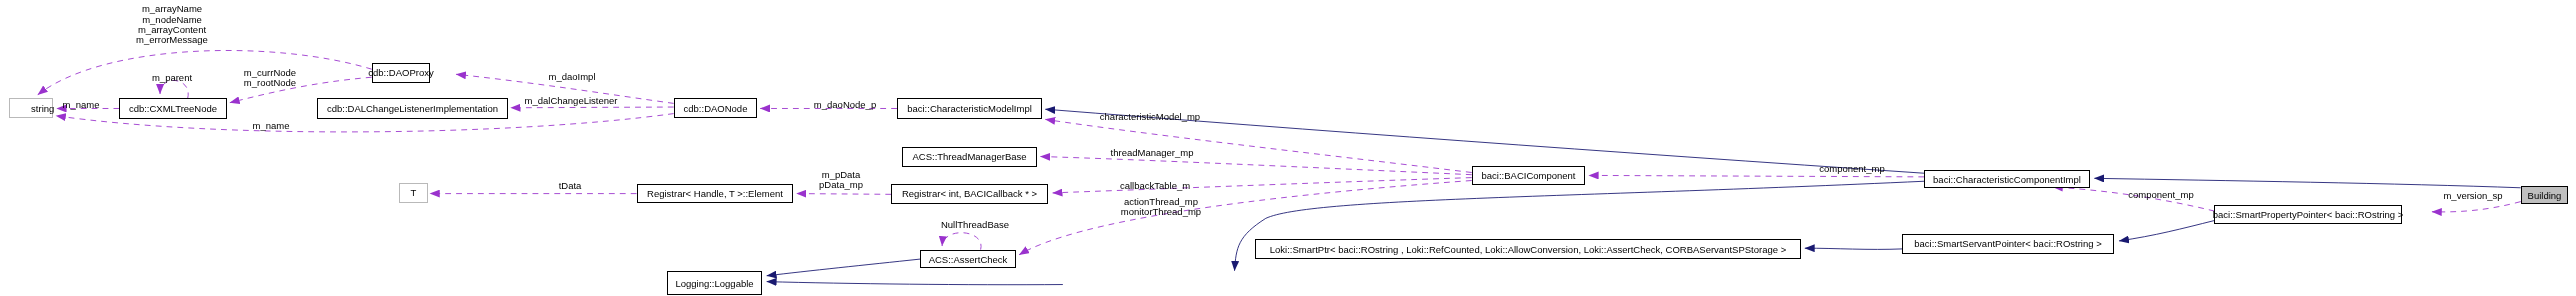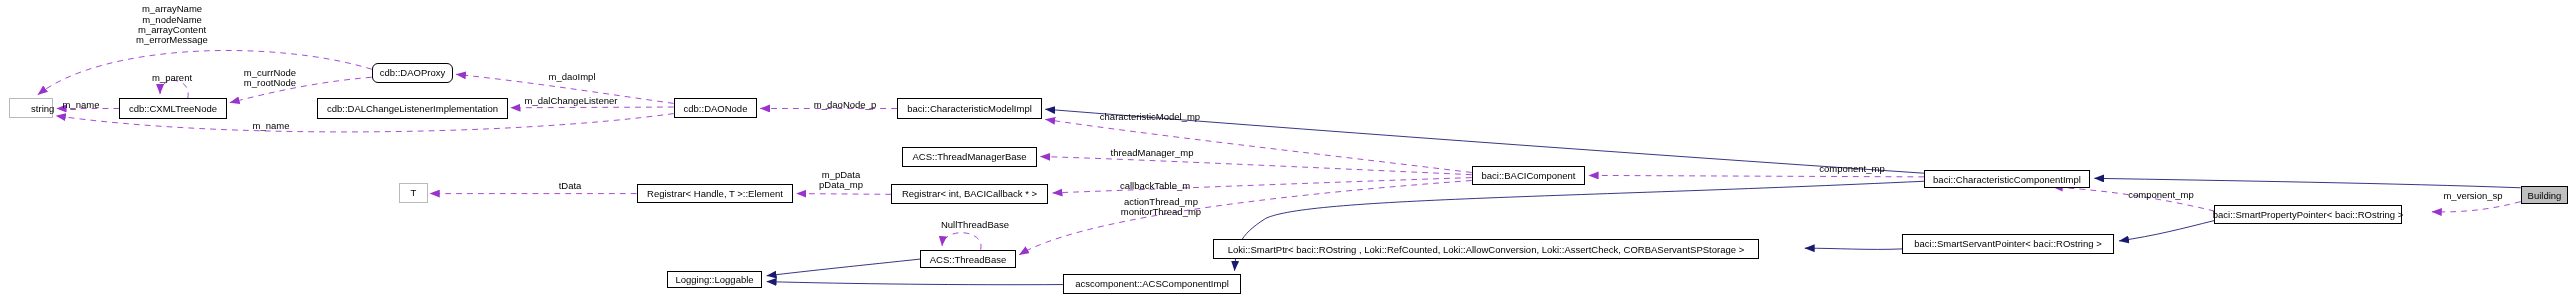--- a/index.html
+++ b/index.html
@@ -76,7 +76,7 @@
   <div class="node" style="left:119px;top:98px;width:108px;height:21px;">
       <span>cdb::CXMLTreeNode</span>
     </div>
-  <div class="node" style="left:372px;top:63px;width:81px;height:19.6px;border-radius:6px;">
+  <div class="node" style="left:372px;top:63px;width:58px;height:19.6px;">
       <span>cdb::DAOProxy</span>
     </div>
   <div class="node" style="left:317px;top:98px;width:191px;height:21px;">

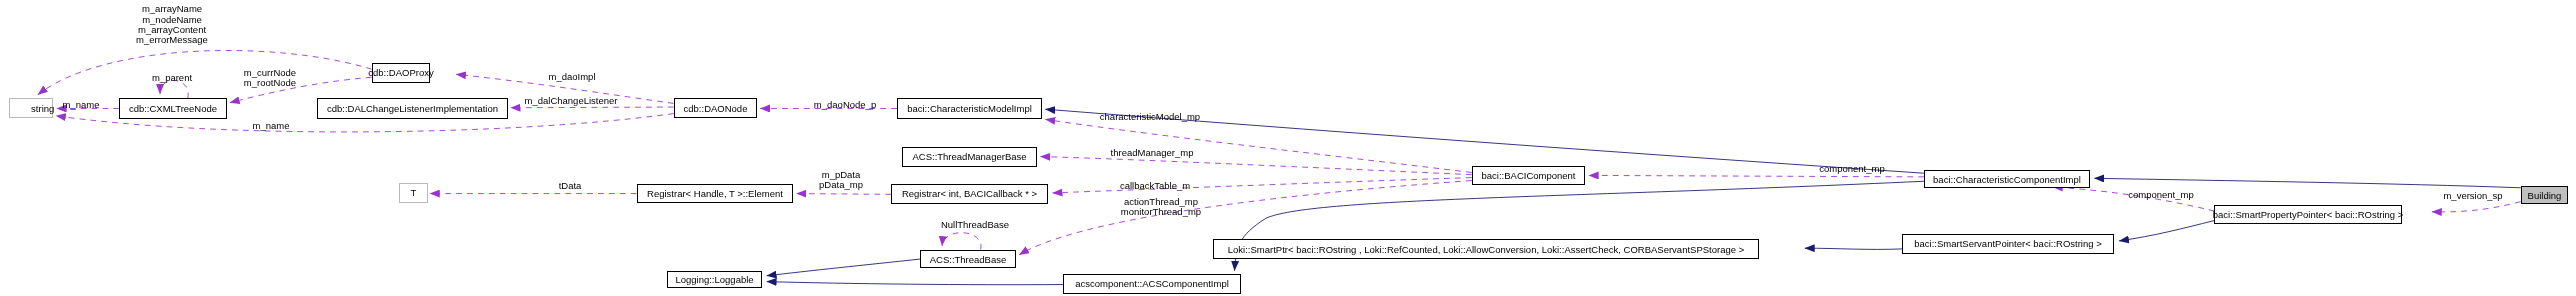--- a/index.html
+++ b/index.html
@@ -112,7 +112,7 @@
   <div class="node" style="left:1063px;top:274px;width:178px;height:19.6px;">
       <span>acscomponent::ACSComponentImpl</span>
     </div>
-  <div class="node" style="left:1213px;top:239px;width:546px;height:20.4px;">
+  <div class="node" style="left:1255px;top:239px;width:546px;height:20.4px;">
       <span>Loki::SmartPtr&lt; baci::ROstring , Loki::RefCounted, Loki::AllowConversion, Loki::AssertCheck, CORBAServantSPStorage &gt;</span>
     </div>
   <div class="node" style="left:1902px;top:234px;width:212px;height:19.6px;">

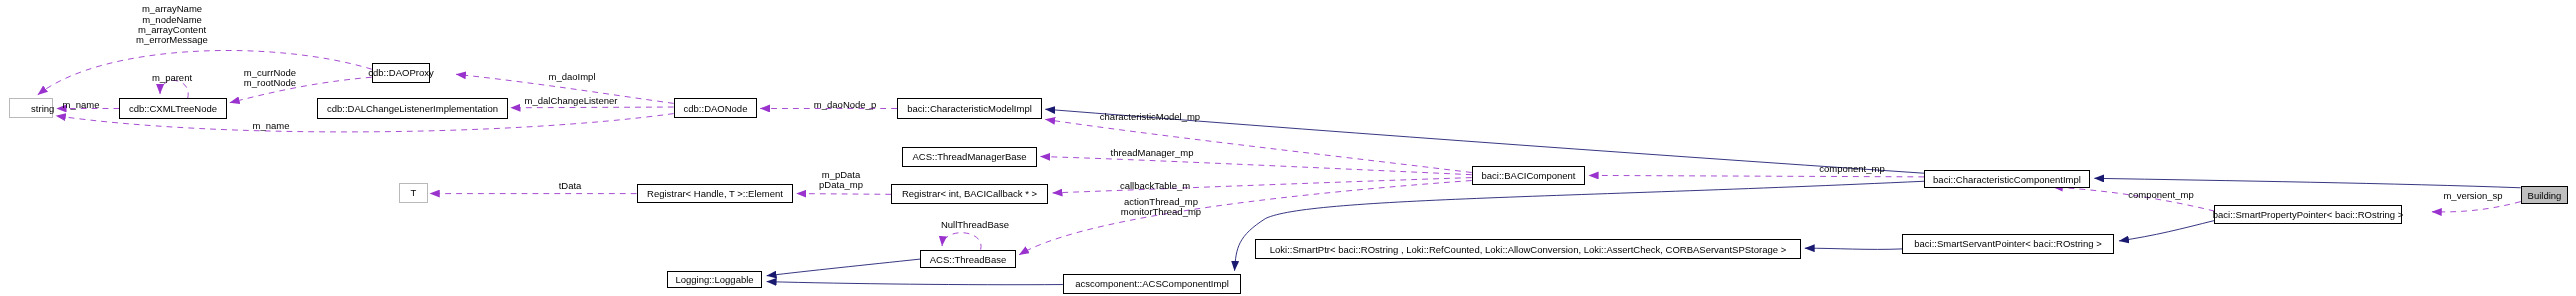--- a/index.html
+++ b/index.html
@@ -104,7 +104,7 @@
       <span>baci::BACIComponent</span>
     </div>
   <div class="node" style="left:920px;top:250px;width:96px;height:18px;">
-      <span>ACS::ThreadBase</span>
+      <span>ACS::AssertCheck</span>
     </div>
   <div class="node" style="left:667px;top:271px;width:95px;height:17px;">
       <span>Logging::Loggable</span>

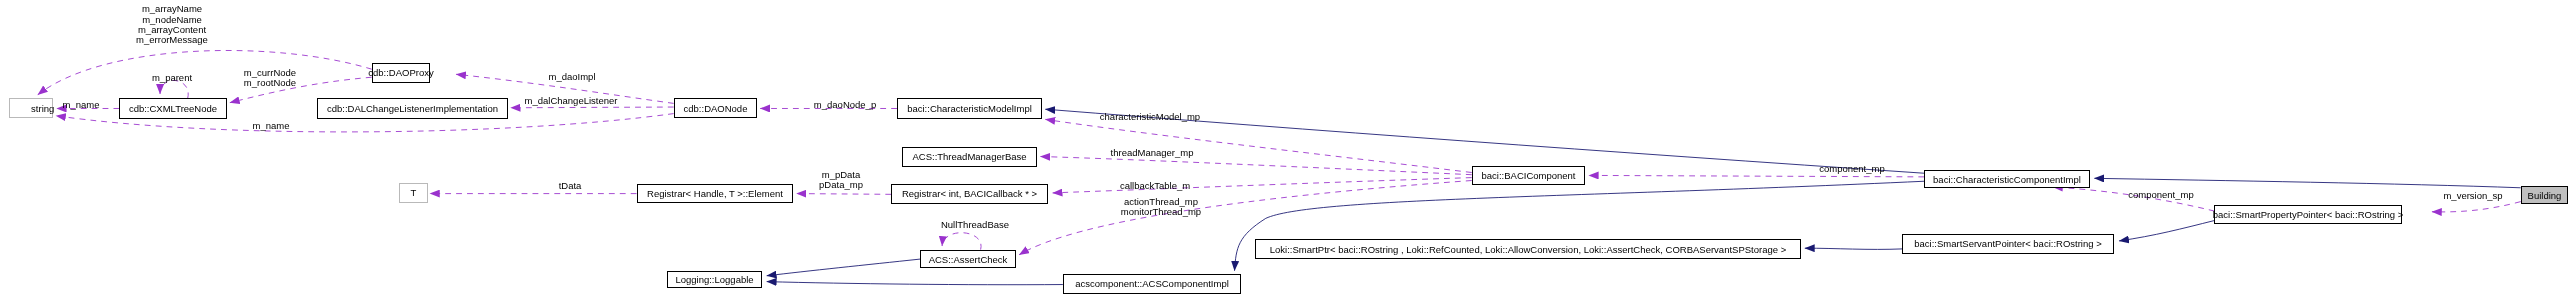--- a/index.html
+++ b/index.html
@@ -106,7 +106,7 @@
   <div class="node" style="left:920px;top:250px;width:96px;height:18px;">
       <span>ACS::AssertCheck</span>
     </div>
-  <div class="node" style="left:667px;top:271px;width:95px;height:17px;">
+  <div class="node" style="left:667px;top:271px;width:95px;height:24px;">
       <span>Logging::Loggable</span>
     </div>
   <div class="node" style="left:1063px;top:274px;width:178px;height:19.6px;">

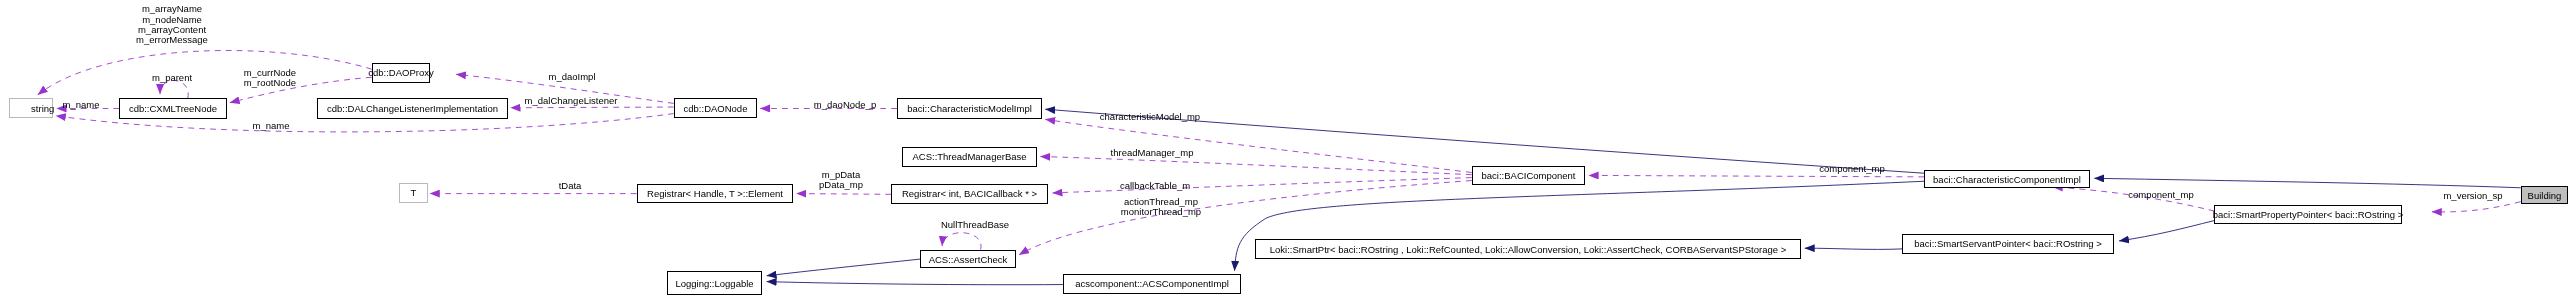--- a/index.html
+++ b/index.html
@@ -109,9 +109,6 @@
   <div class="node" style="left:667px;top:271px;width:95px;height:24px;">
       <span>Logging::Loggable</span>
     </div>
-  <div class="node" style="left:1063px;top:274px;width:178px;height:19.6px;">
-      <span>acscomponent::ACSComponentImpl</span>
-    </div>
   <div class="node" style="left:1255px;top:239px;width:546px;height:20.4px;">
       <span>Loki::SmartPtr&lt; baci::ROstring , Loki::RefCounted, Loki::AllowConversion, Loki::AssertCheck, CORBAServantSPStorage &gt;</span>
     </div>

